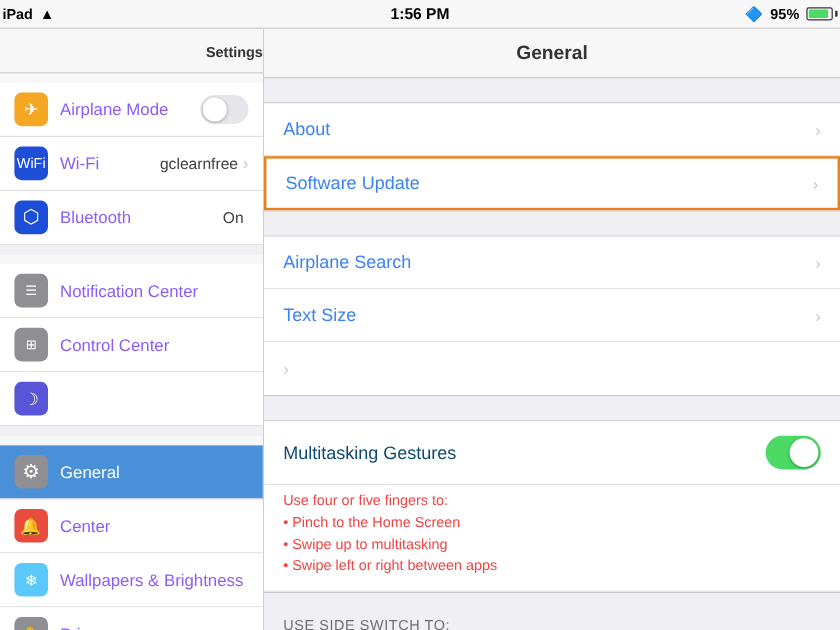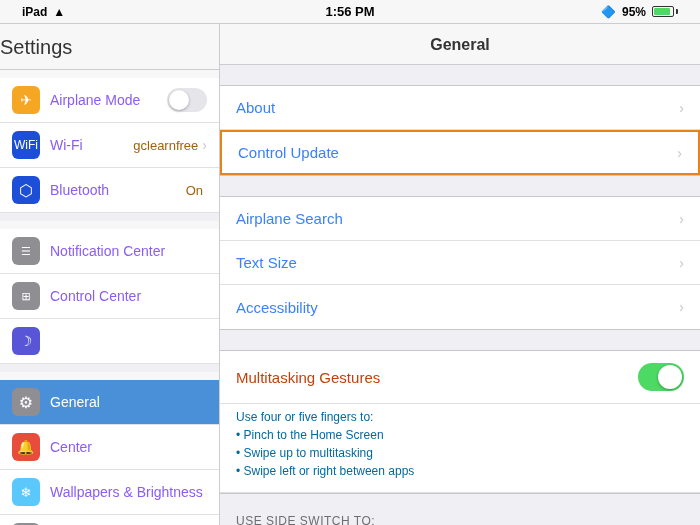--- a/index.html
+++ b/index.html
@@ -19,7 +19,7 @@
       display: flex;
       justify-content: space-between;
       align-items: center;
-      padding: 0 22px;
+      padding: 0 2px;
       height: 24px;
       border-bottom: 1px solid #ccc;
       font-size: 12px;

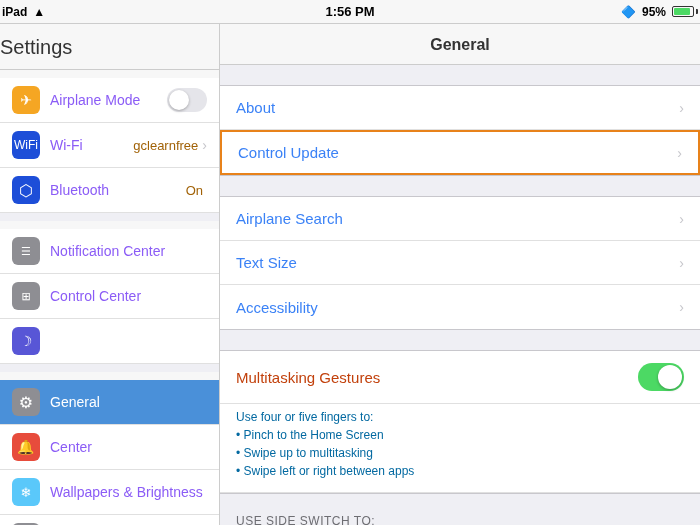--- a/index.html
+++ b/index.html
@@ -55,9 +55,9 @@
     }
 
     .sidebar-header {
-      text-align: left;
-      font-size: 20px;
-      font-weight: 400;
+      text-align: right;
+      font-size: 12px;
+      font-weight: 700;
       color: #333;
       padding: 12px 0 10px;
       border-bottom: 1px solid #ccc;

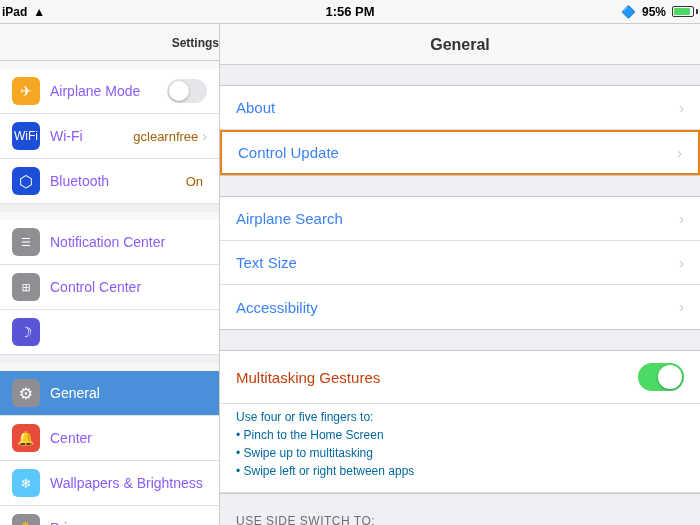--- a/index.html
+++ b/index.html
@@ -98,7 +98,7 @@
       flex: 1; font-size: 14px; color: #8b5cf6;
     }
     .sidebar-item-value {
-      font-size: 13px; color: #a16207; margin-right: 4px;
+      font-size: 13px; color: #404040; margin-right: 4px;
     }
 
     

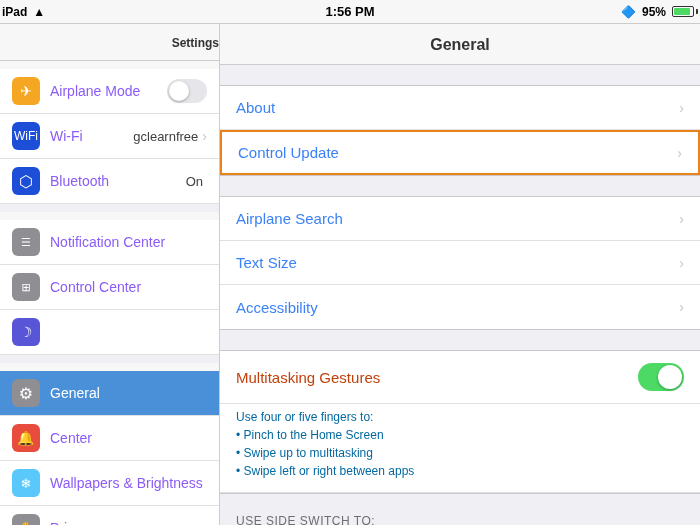--- a/index.html
+++ b/index.html
@@ -304,7 +304,7 @@
           <span class="chevron">›</span>
         </div>
         <div class="content-row" style="border: 2.5px solid #e8821a; margin: 0; position: relative; z-index: 1;">
-          <span class="content-row-label">Control Update</span>
+          <span class="content-row-label">Software Update</span>
           <span class="chevron">›</span>
         </div>
       </div>

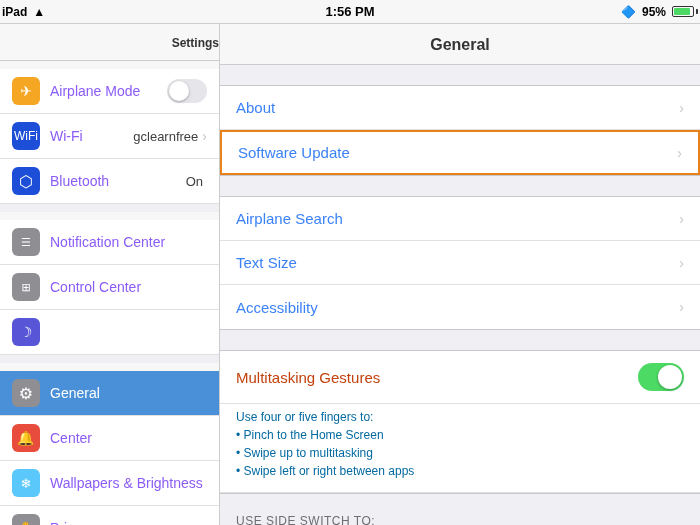--- a/index.html
+++ b/index.html
@@ -321,7 +321,6 @@
           <span class="chevron">›</span>
         </div>
         <div class="content-row">
-          <span class="content-row-label">Accessibility</span>
           <span class="chevron">›</span>
         </div>
       </div>

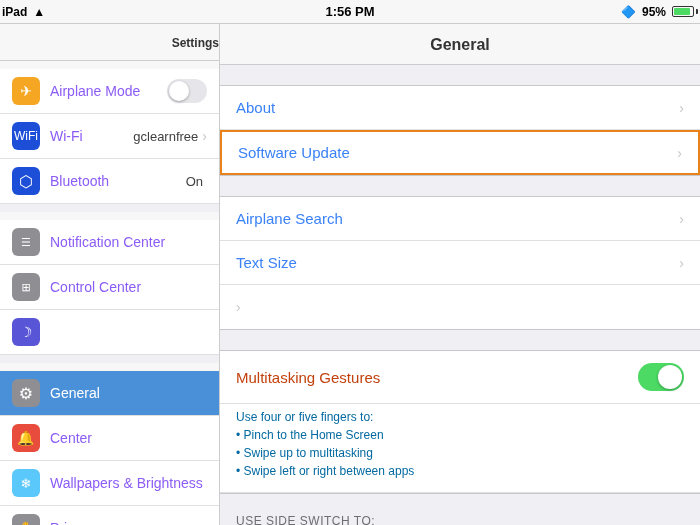--- a/index.html
+++ b/index.html
@@ -170,7 +170,7 @@
       background: white;
       border-bottom: 1px solid #e0e0e0;
     }
-    .multitasking-label { flex: 1; font-size: 15px; color: #c2410c; }
+    .multitasking-label { flex: 1; font-size: 15px; color: #0c4a6e; }
 
     .multitasking-desc {
       padding: 4px 16px 12px;

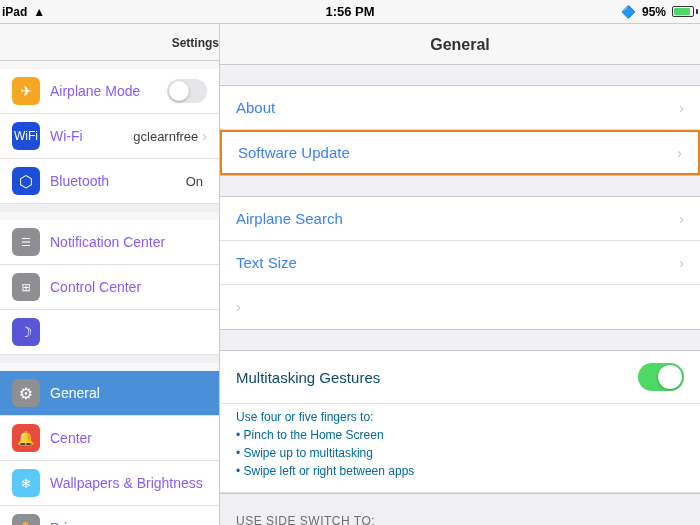--- a/index.html
+++ b/index.html
@@ -176,7 +176,7 @@
       padding: 4px 16px 12px;
       background: white;
       font-size: 12px;
-      color: #0369a1;
+      color: #ef4444;
       line-height: 1.5;
       border-bottom: 1px solid #e0e0e0;
     }

